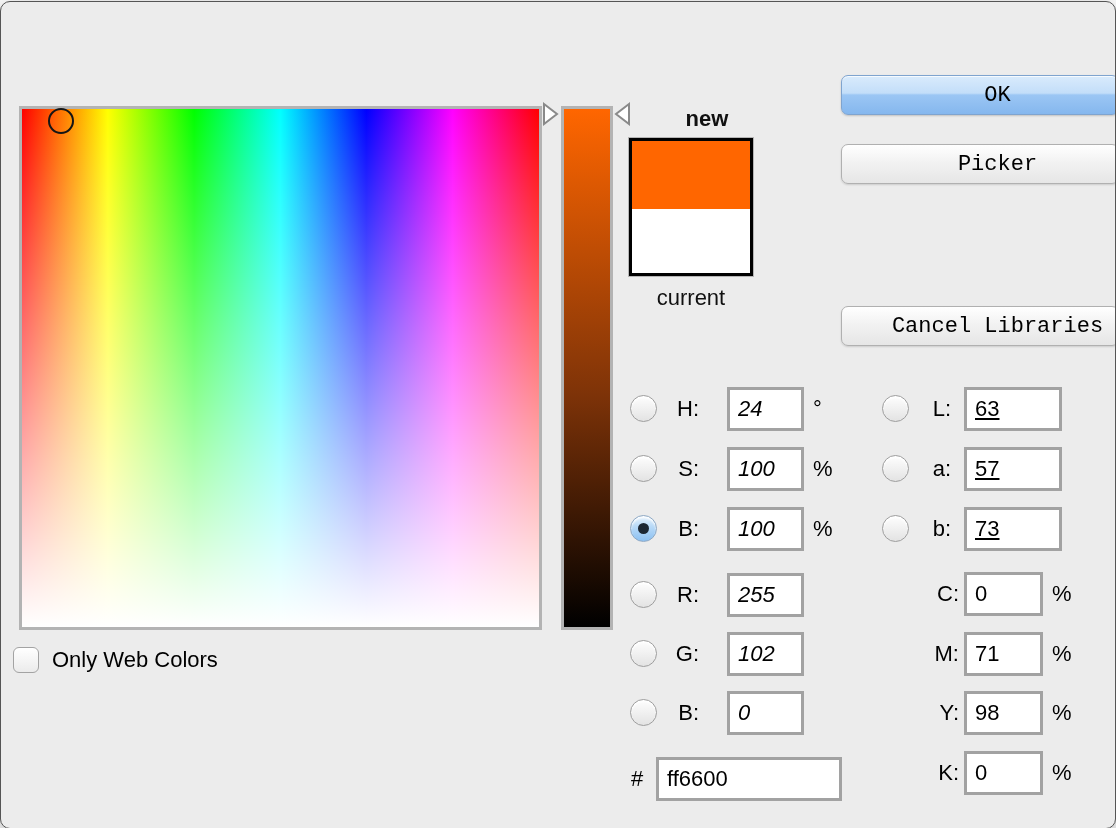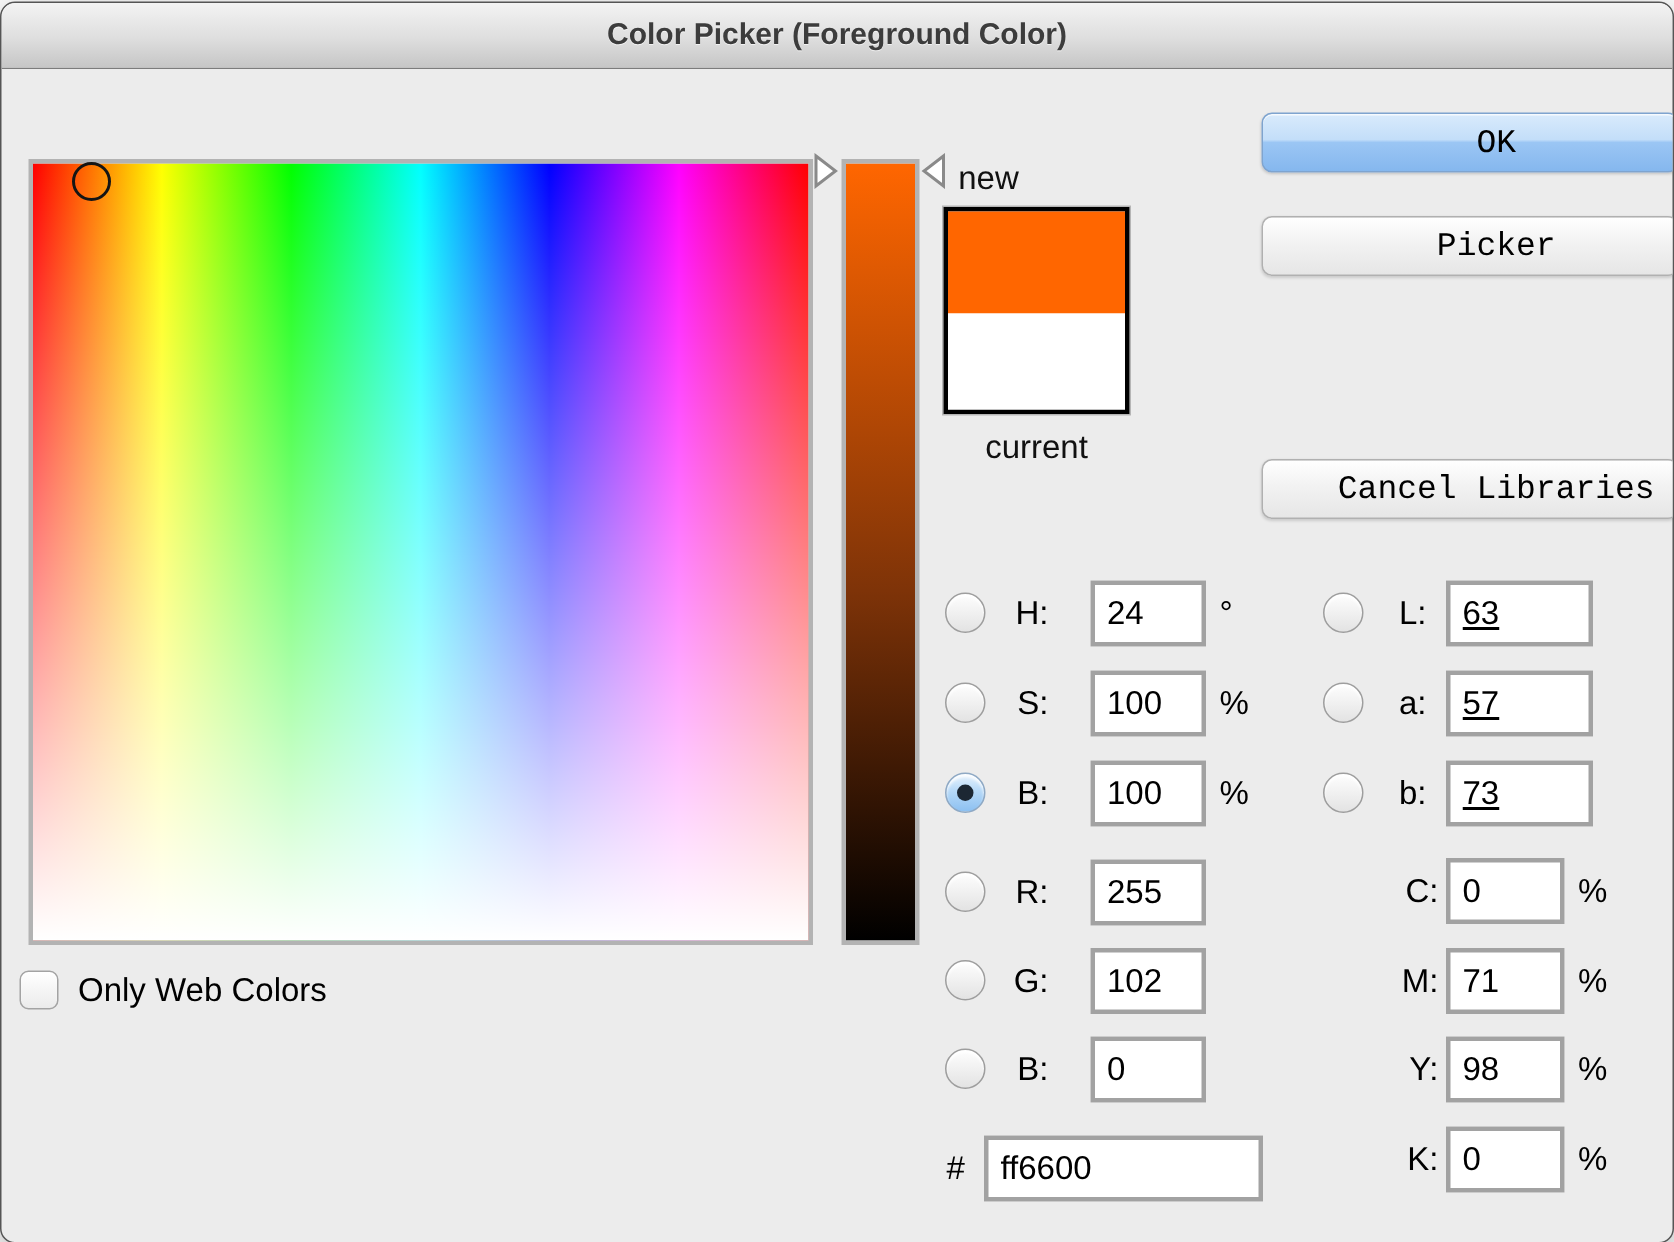--- a/index.html
+++ b/index.html
@@ -115,9 +115,6 @@
 
 <div class="window">
 
-  <div class="titlebar">
-    <span class="title">Color Picker (Foreground Color)</span>
-  </div>
 
   <div class="color-field"></div>
   <div class="cursor-ring"></div>

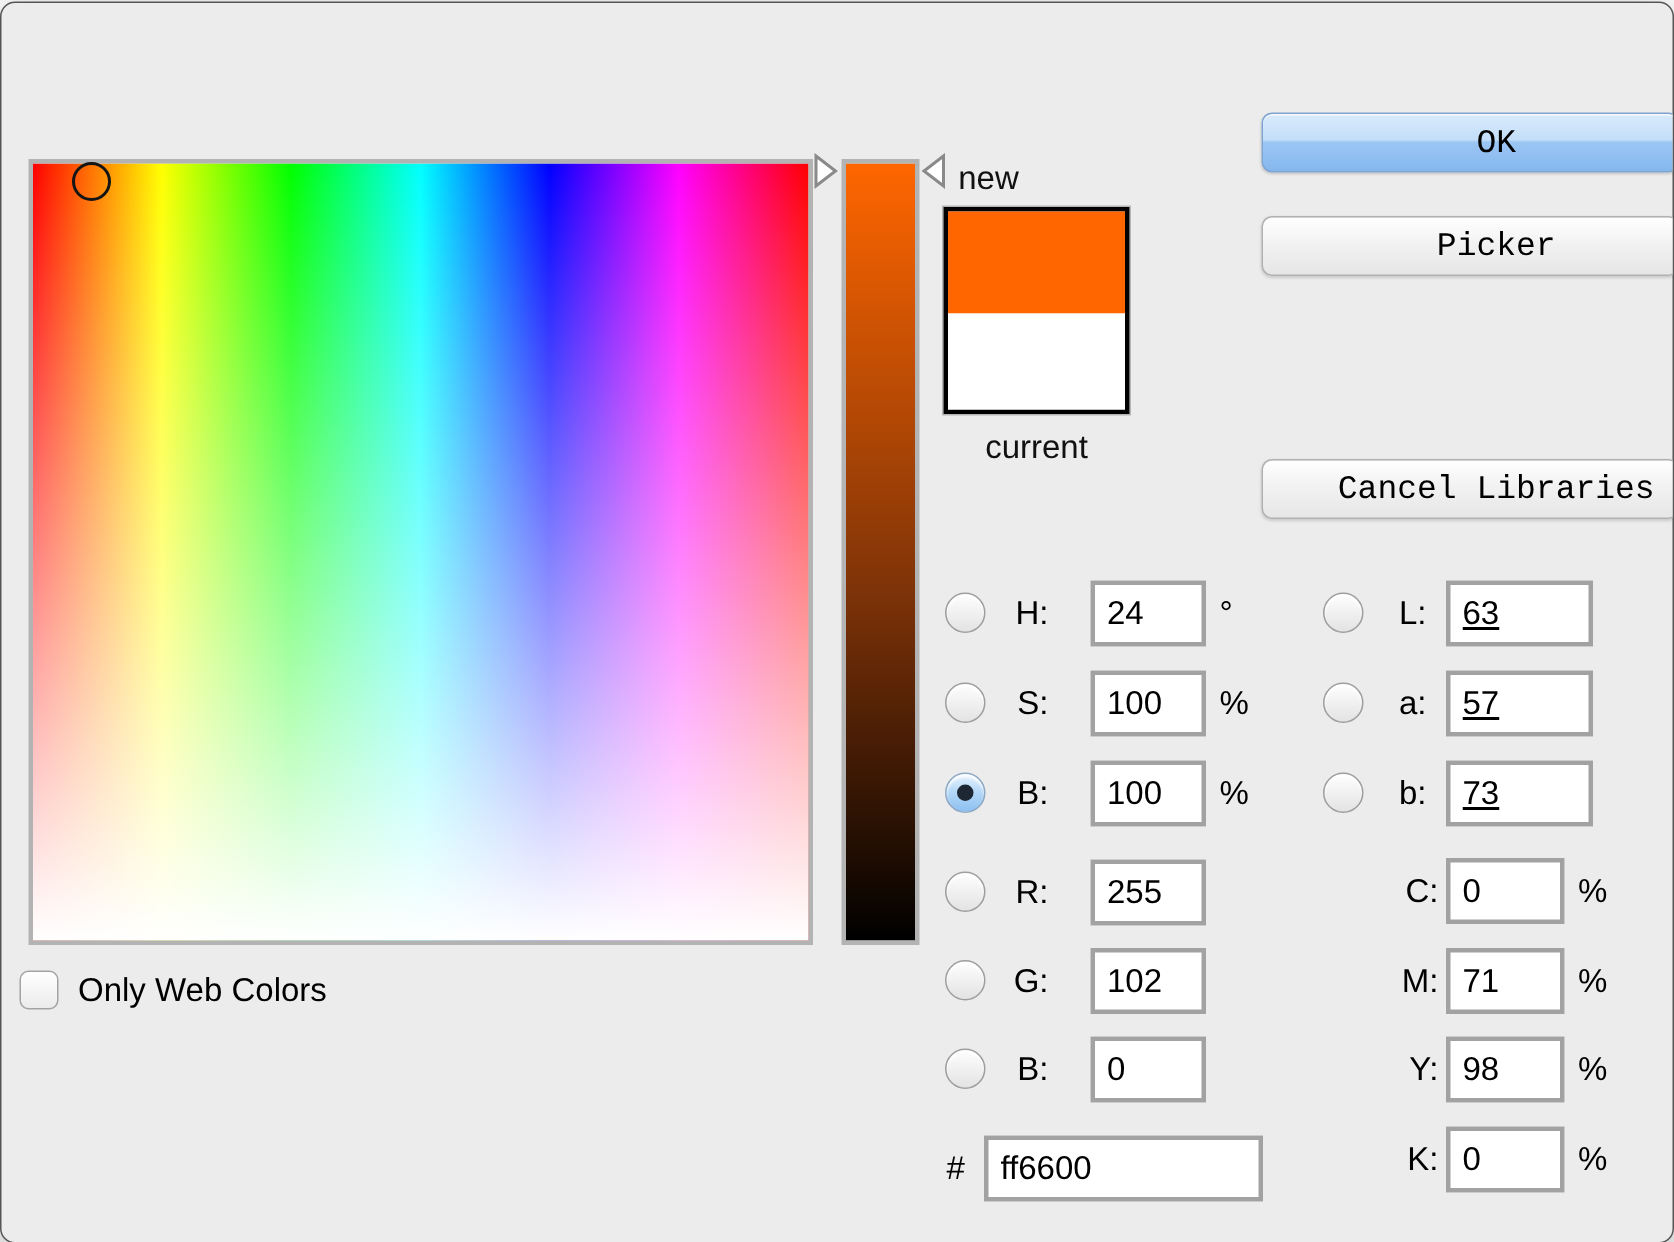--- a/index.html
+++ b/index.html
@@ -38,7 +38,7 @@
   .arrow-right-of-track{left:612px;top:100px;}
   
   .swatch-label{position:absolute;width:130px;text-align:center;font-size:22px;color:#111;}
-  .label-new{left:593px;top:104px;}
+  .label-new{left:641px;top:104px;font-weight:bold;}
   .label-current{left:625px;top:283px;}
   .swatch{
     position:absolute;left:628px;top:136px;width:118px;height:132px;

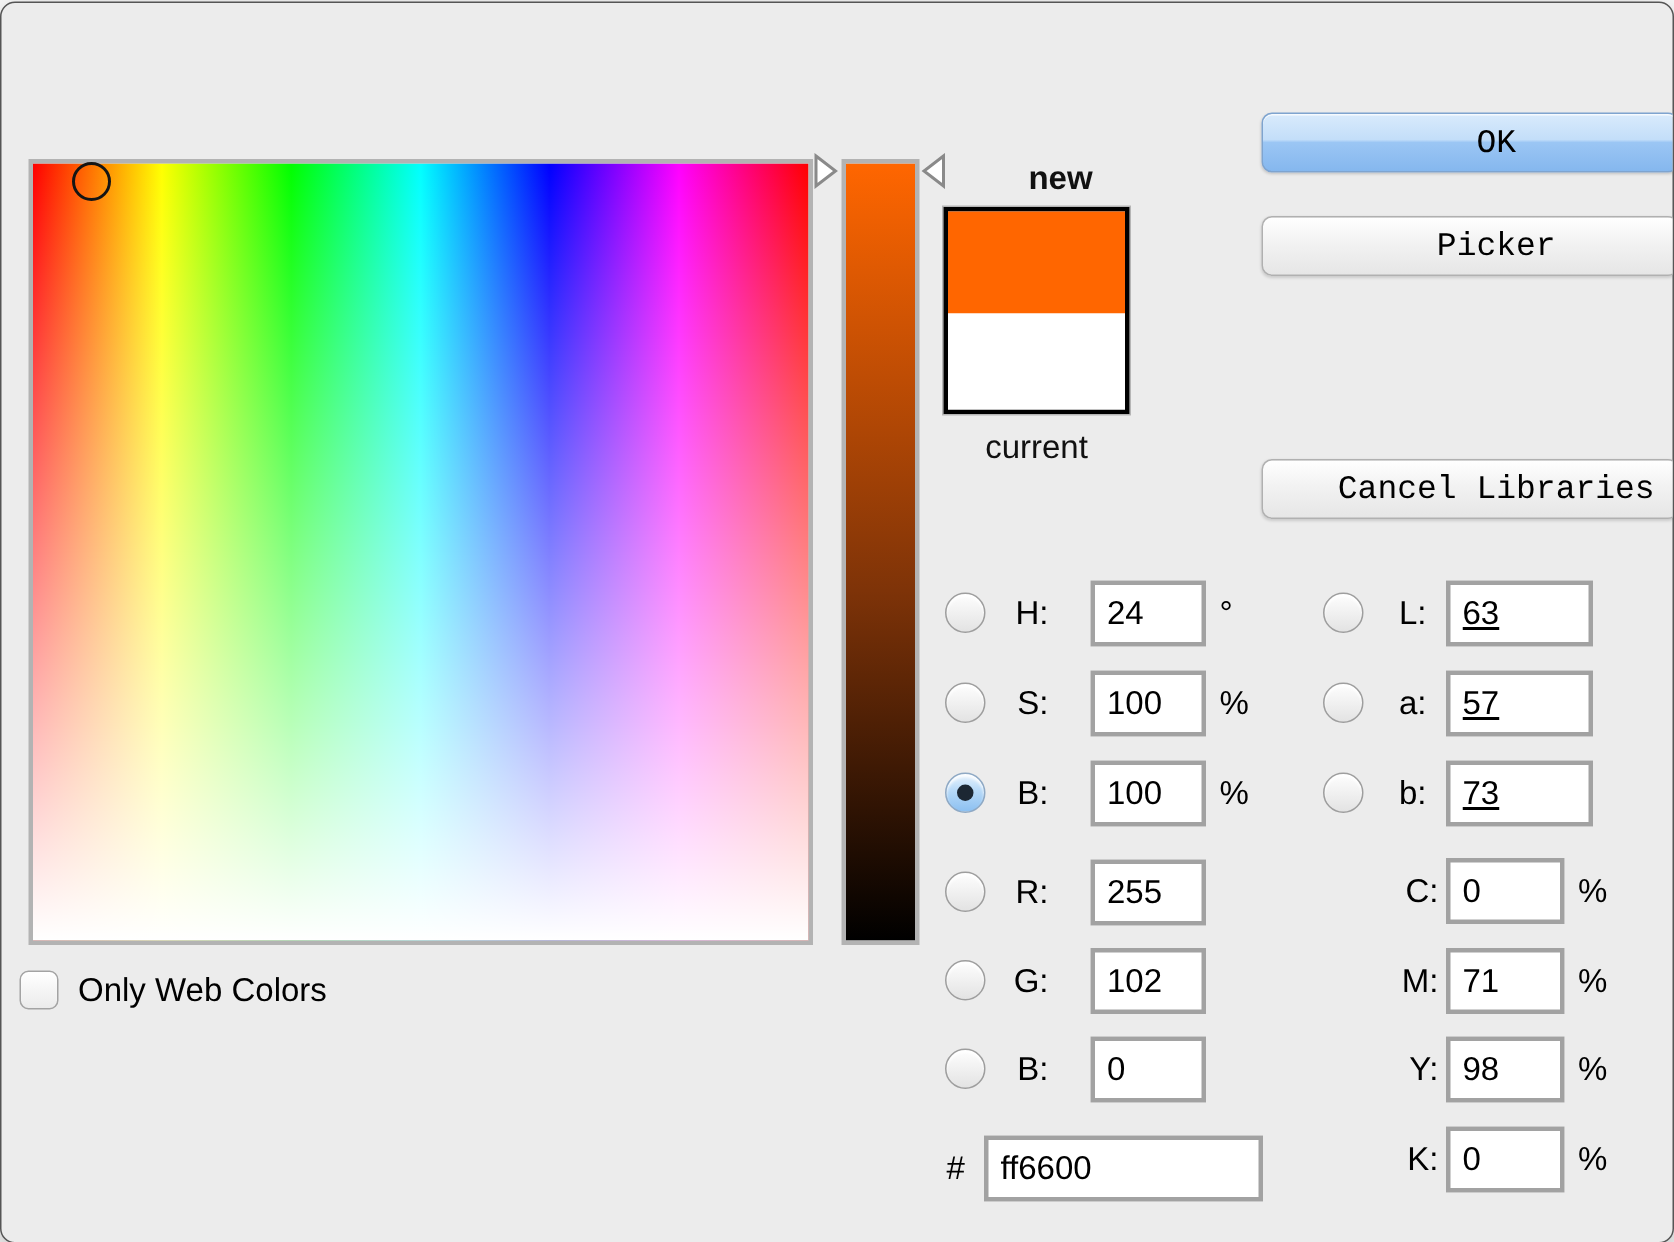--- a/index.html
+++ b/index.html
@@ -88,7 +88,7 @@
   
   .row-left{left:629px;}
   .row-left .field-label{width:40px;margin-left:2px;}
-  .row-left .num-input{width:63px;margin-left:28px;}
+  .row-left .num-input{width:63px;margin-left:28px;font-style:italic;}
   
   .row-lab{left:881px;}
   .row-lab .field-label{width:40px;margin-left:2px;}

